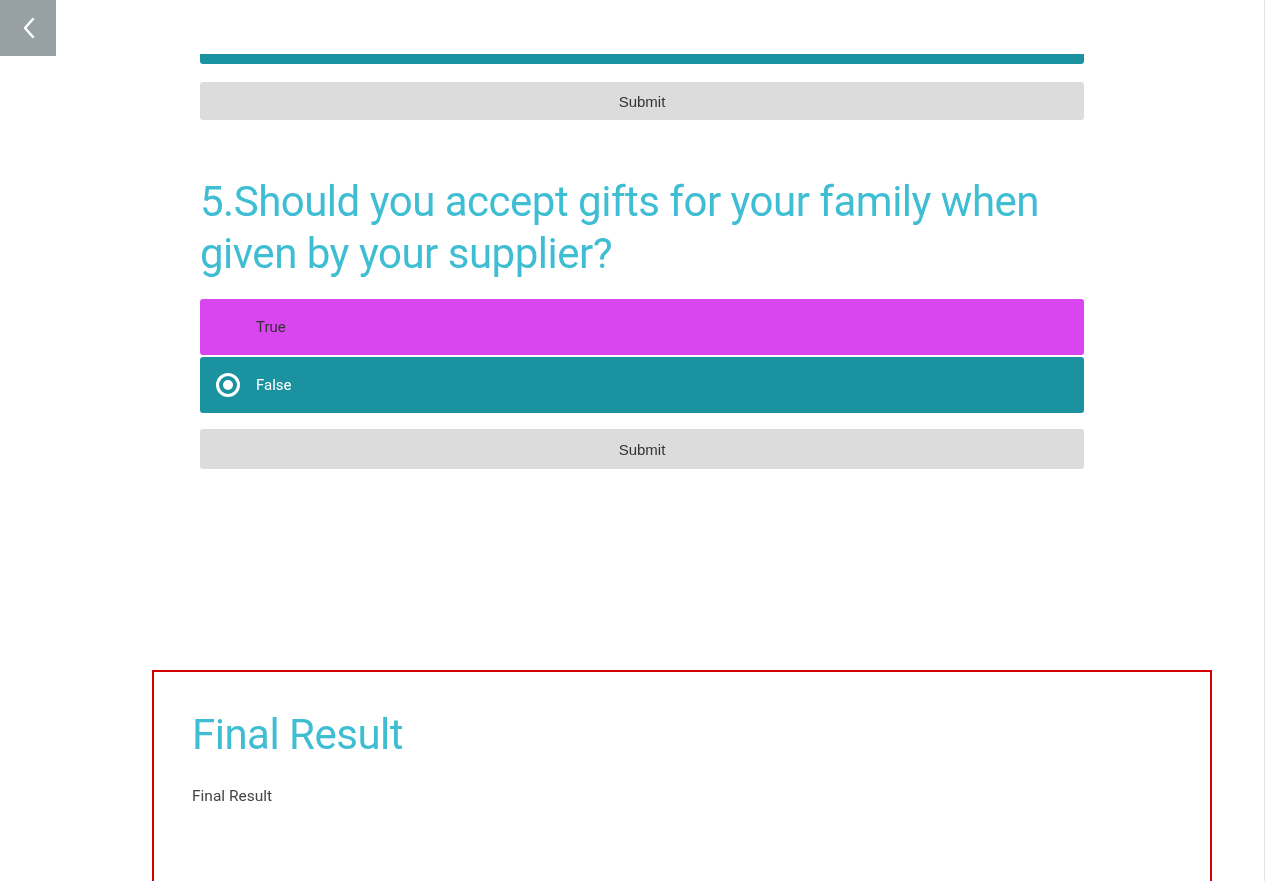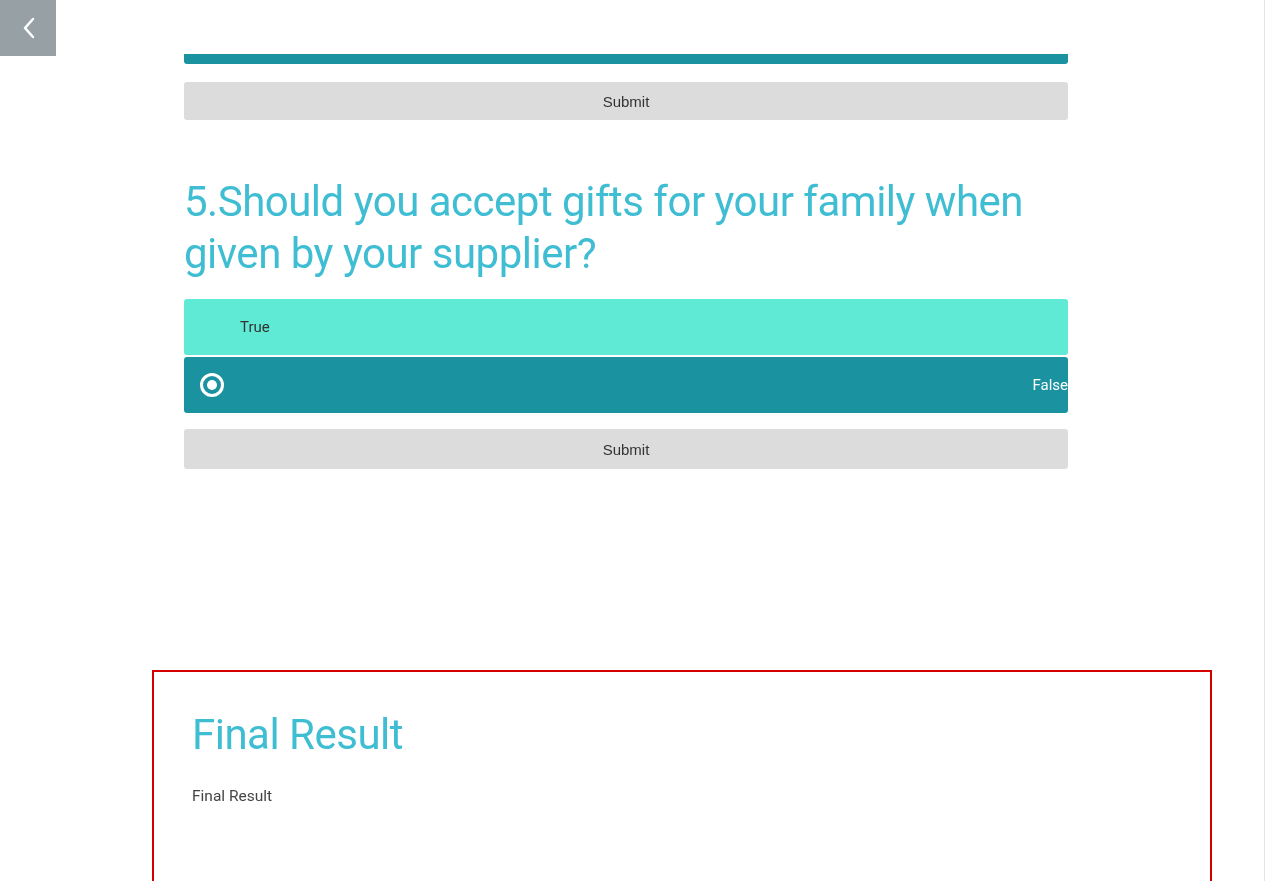--- a/index.html
+++ b/index.html
@@ -34,7 +34,7 @@
     }
     .content-wrapper {
       position: absolute;
-      left: 184px;
+      left: 200px;
       top: 0;
       width: 884px;
     }

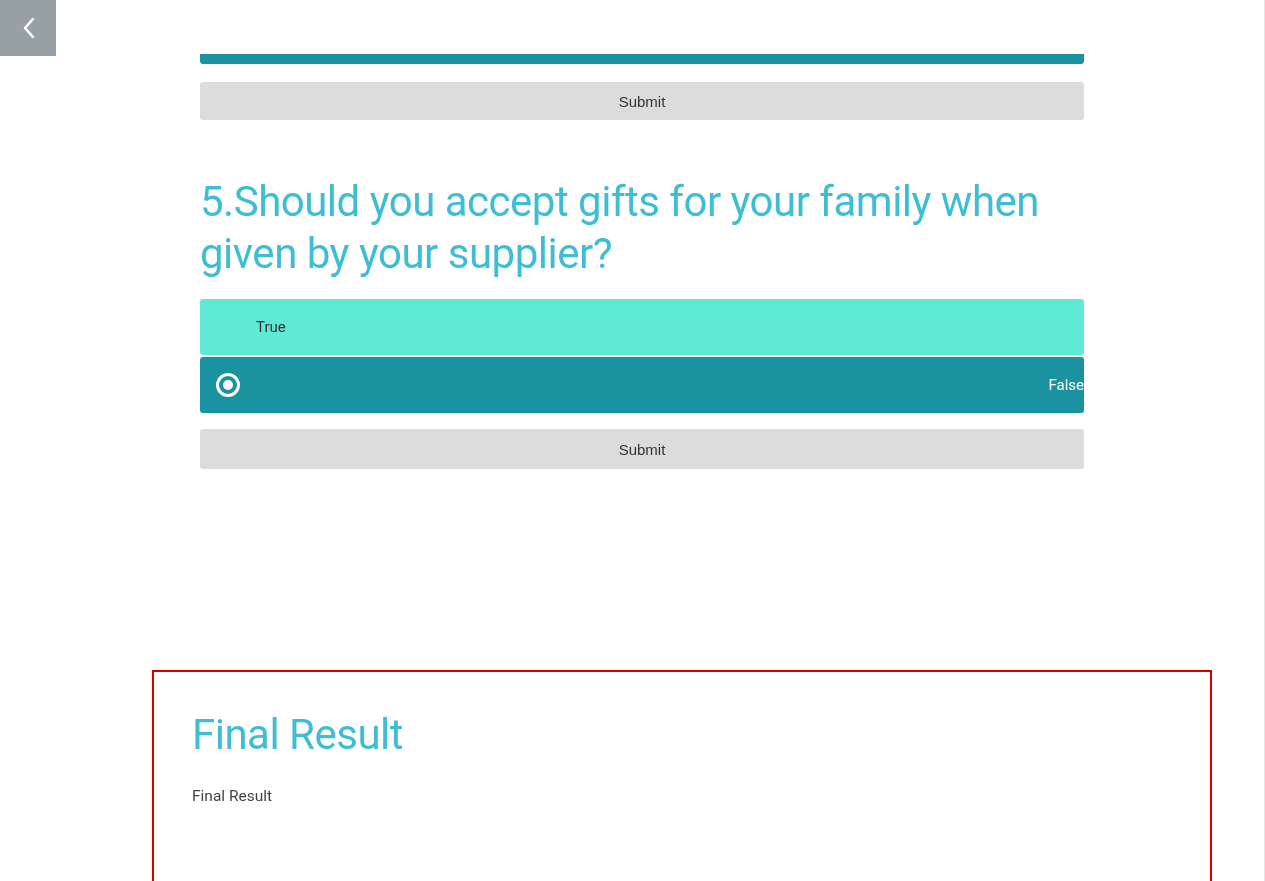--- a/index.html
+++ b/index.html
@@ -83,7 +83,7 @@
       font-size: 15px;
     }
     .option.unselected {
-      background: #5eead4;
+      background: #d946ef;
       color: #333333;
       padding-left: 56px;
     }

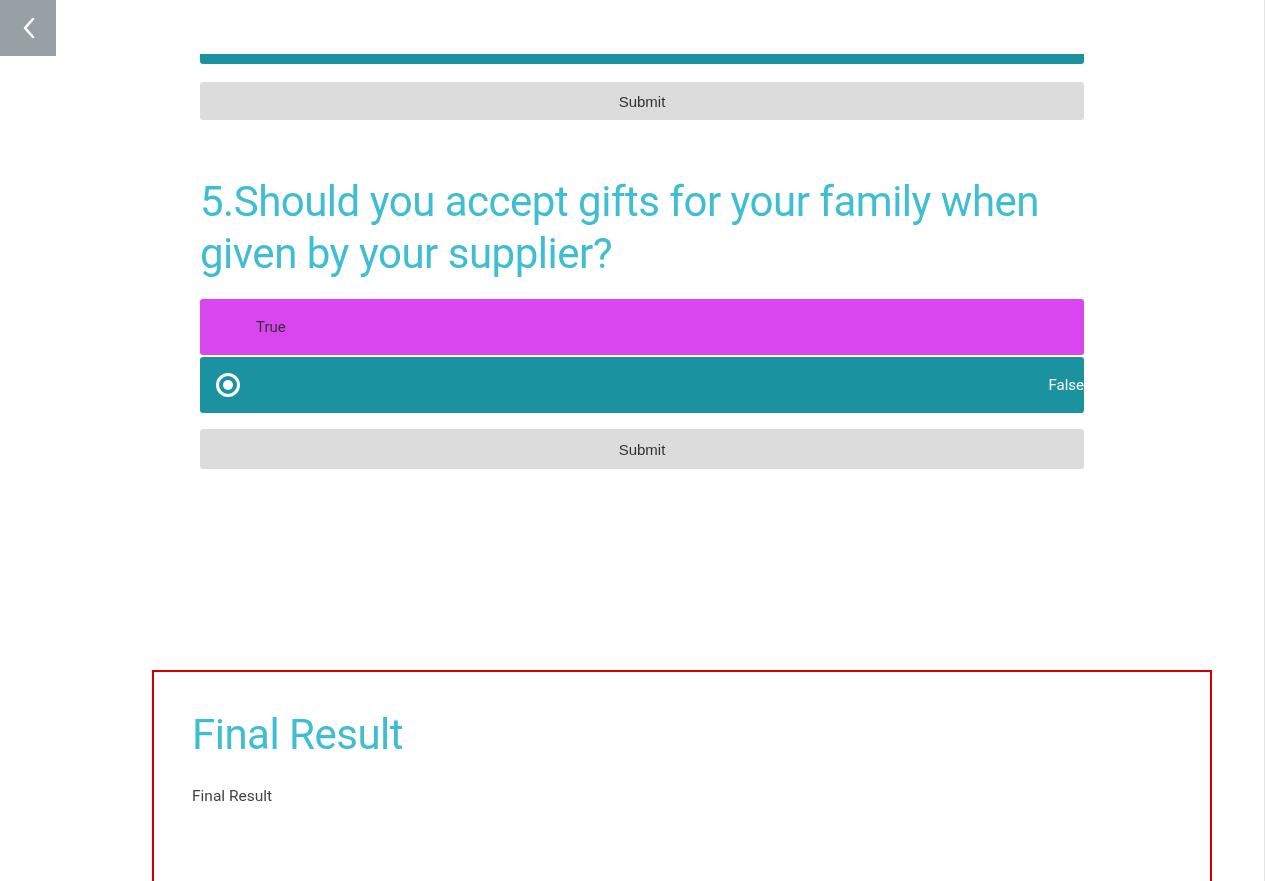--- a/index.html
+++ b/index.html
@@ -90,7 +90,6 @@
     .option.selected {
       background: #1a92a0;
       color: #ffffff;
-      justify-content: space-between;
     }
     .radio-outer {
       width: 24px;

